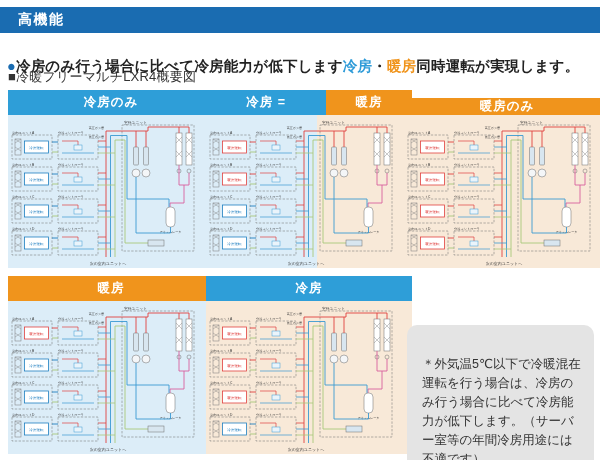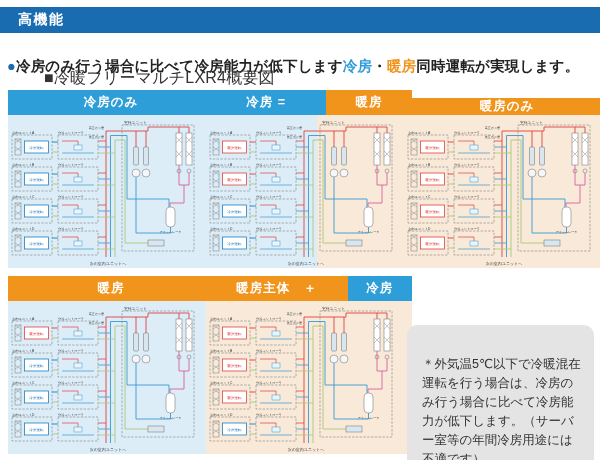--- a/index.html
+++ b/index.html
@@ -20,7 +20,7 @@
   .intro .cool-word{color:var(--intro-cool);}
   .intro .heat-word{color:var(--intro-heat);}
   .section-label{
-    position:absolute;left:8px;top:68px;font-size:16px;color:#333;letter-spacing:0.2px;margin-left:36px;
+    position:absolute;left:8px;top:68px;font-size:13px;color:#333;letter-spacing:0.2px;
   }
   .panel{
     position:absolute;width:206px;border-radius:0;overflow:hidden;

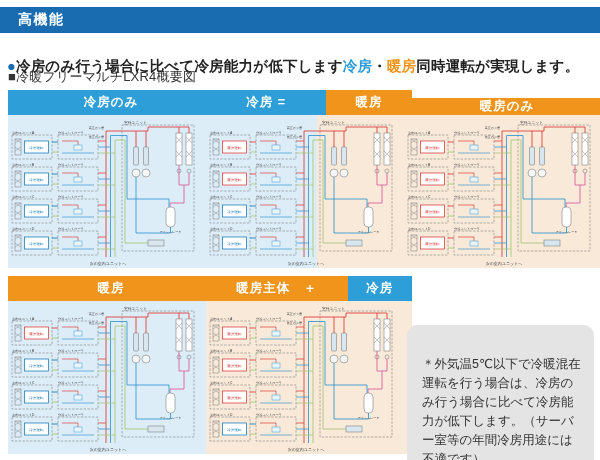--- a/index.html
+++ b/index.html
@@ -492,7 +492,6 @@
     </div>
     <div class="panel panel-4">
       <div class="panel-header">
-        <div class="seg seg-heat" style="flex: 2.2 1 0%;">暖房主体　＋</div>
         <div class="seg seg-cool" style="flex: 1 1 0%;">冷房</div>
       </div>
       <div class="panel-body body-heat">

